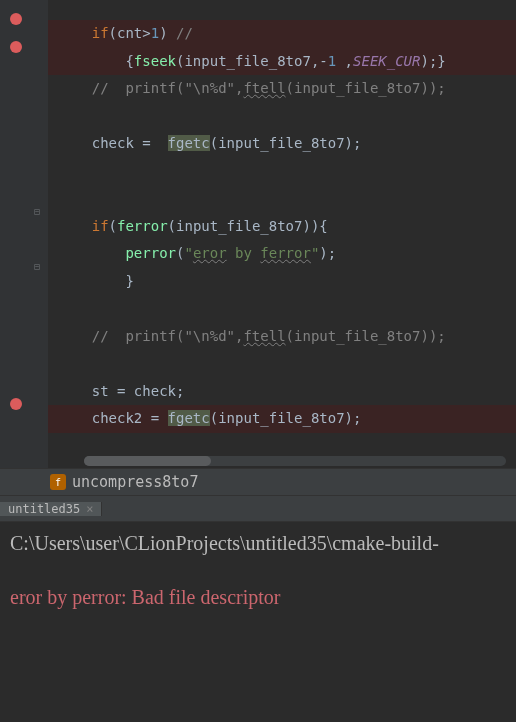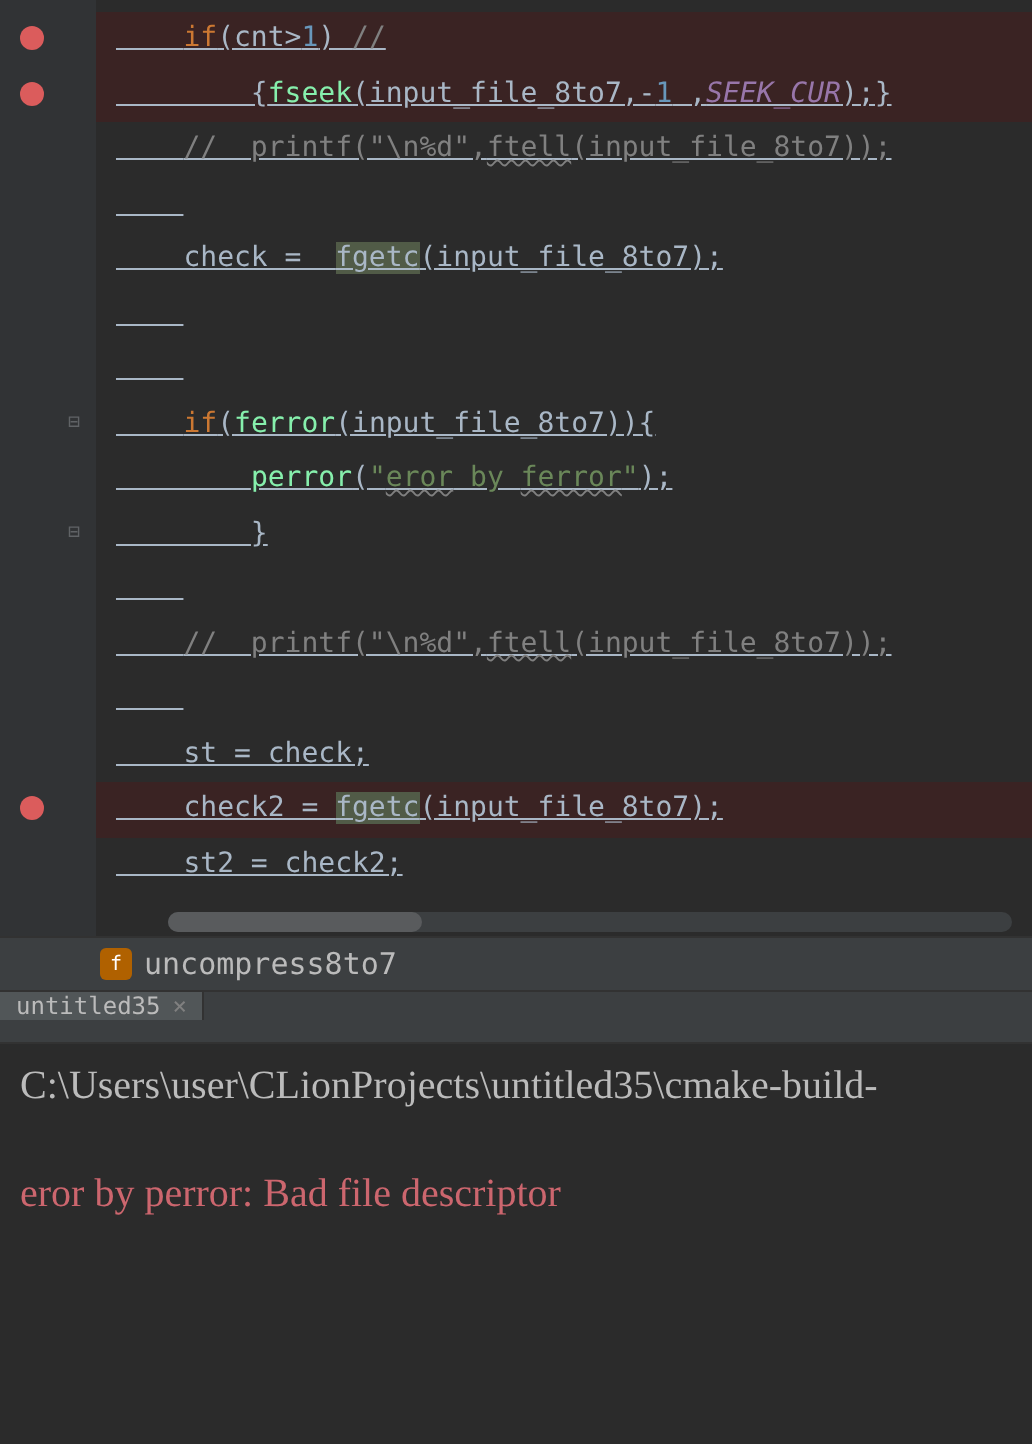--- a/index.html
+++ b/index.html
@@ -41,10 +41,9 @@
 }
 .code-area {
   flex: 1;
-  padding-top: 6px;
+  padding-top: 20px;
   position: relative;
   overflow: hidden;
-  text-decoration: underline;
 }
 .code-line {
   height: 27.5px;

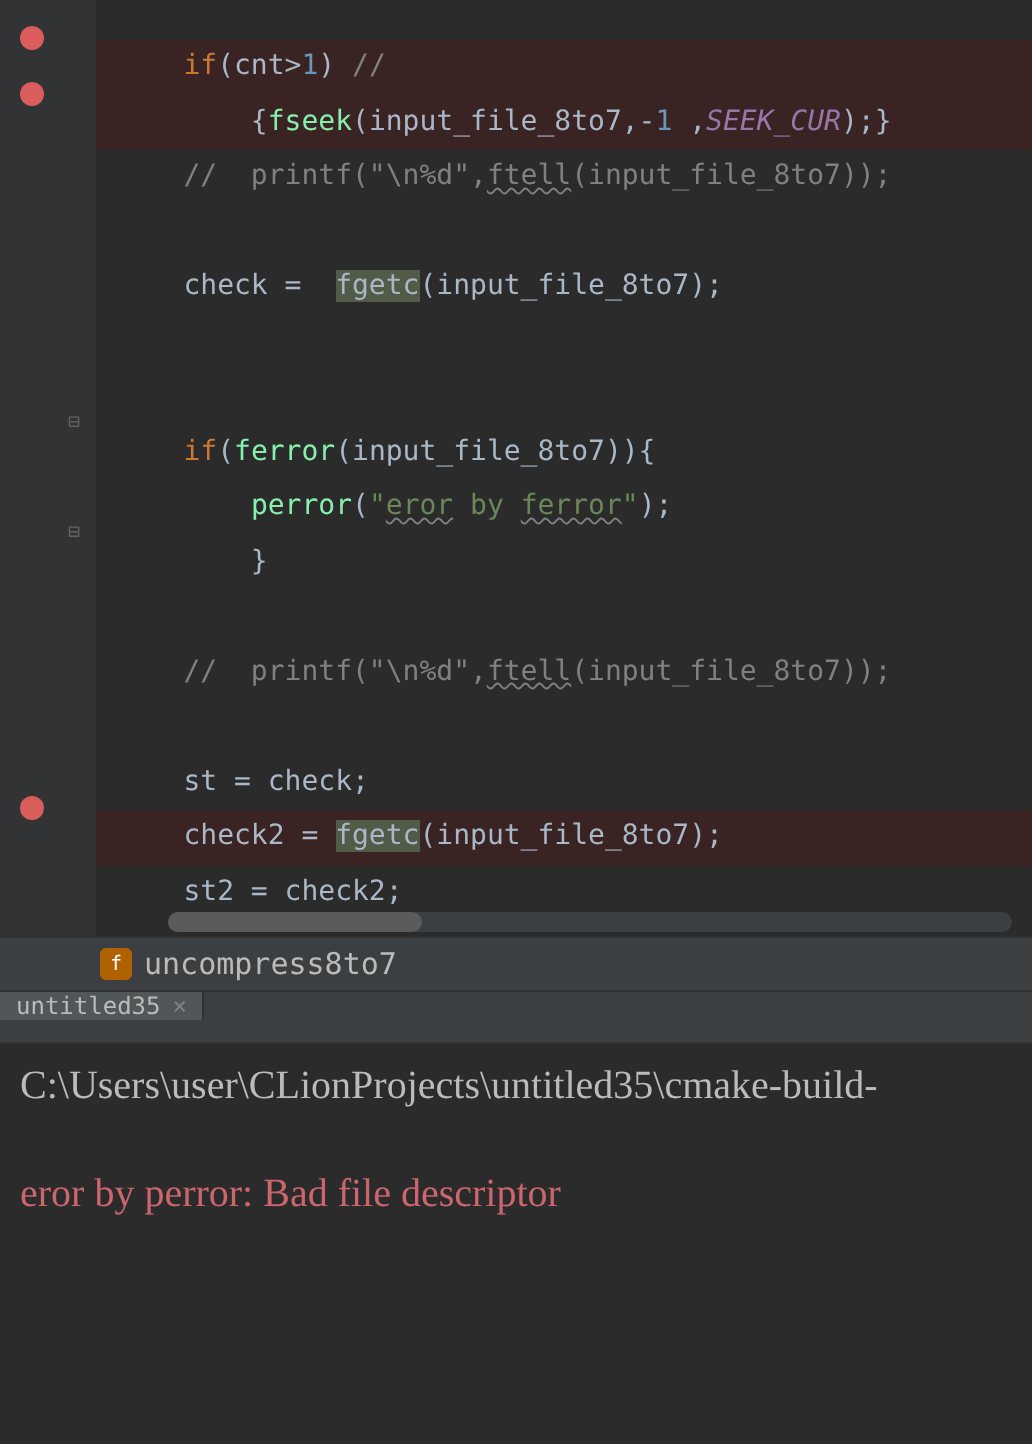--- a/index.html
+++ b/index.html
@@ -165,7 +165,6 @@
         <div class="code-line">    </div>
         <div class="code-line">    st = check;</div>
         <div class="code-line bp-line">    check2 = <span class="highlight">fgetc</span>(input_file_8to7);</div>
-        <div class="code-line">    st2 = check2;</div>
       </div>
     <div class="scrollbar">
       <div class="scroll-thumb"></div>

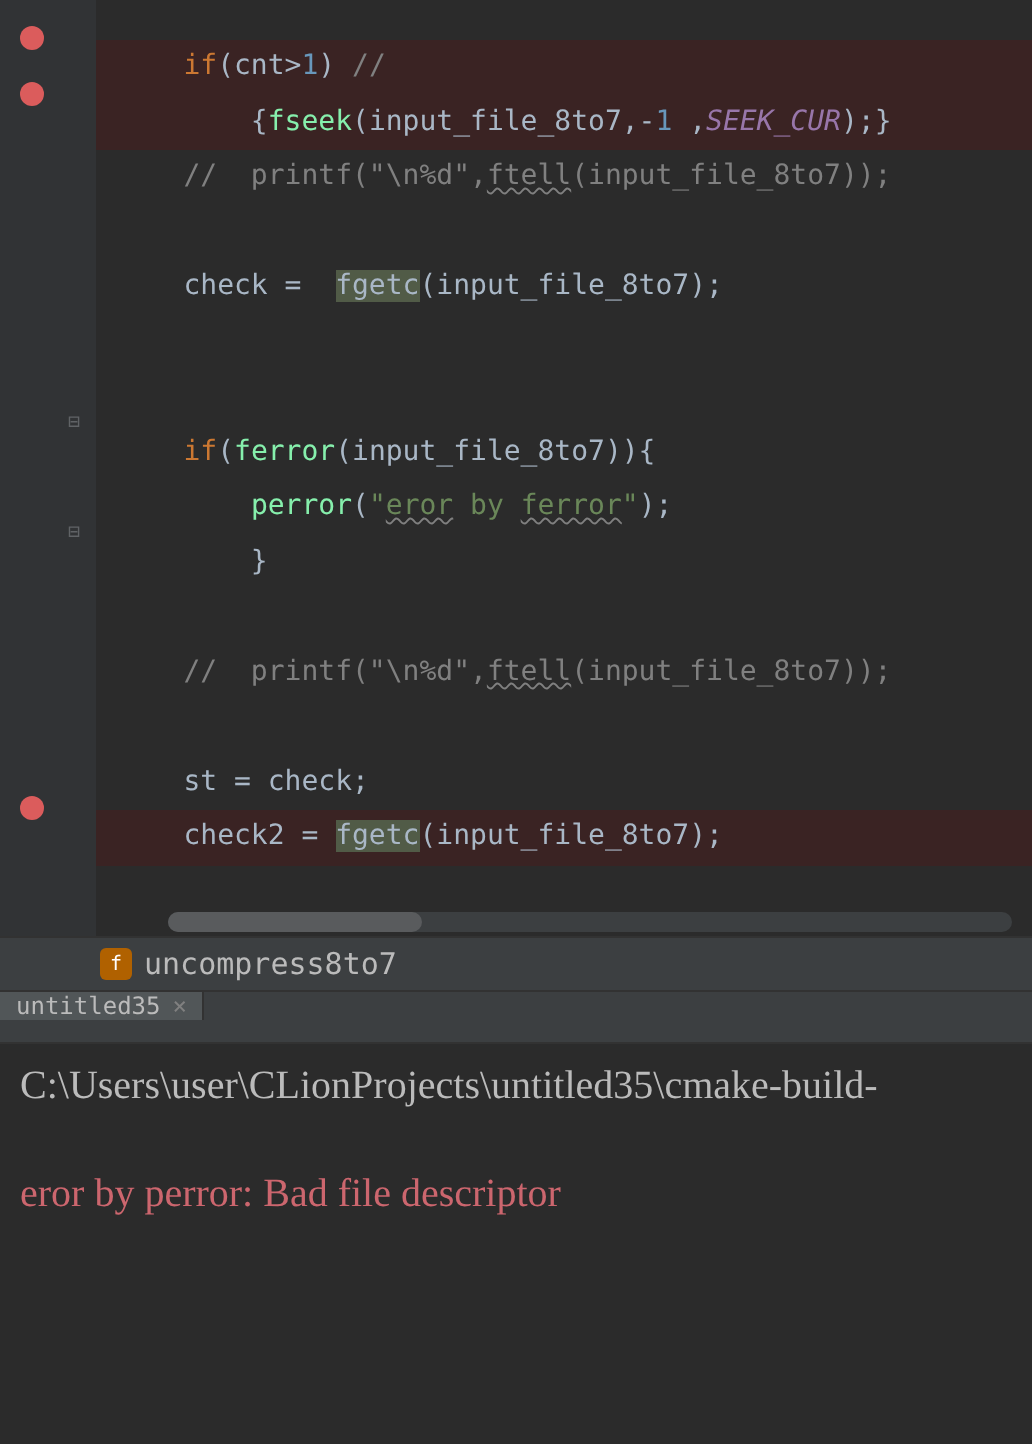--- a/index.html
+++ b/index.html
@@ -108,7 +108,7 @@
   height: 26px;
   background: #3c3f41;
   display: flex;
-  align-items: flex-start;
+  align-items: center;
   border-bottom: 1px solid #323232;
 }
 .console-tab {

